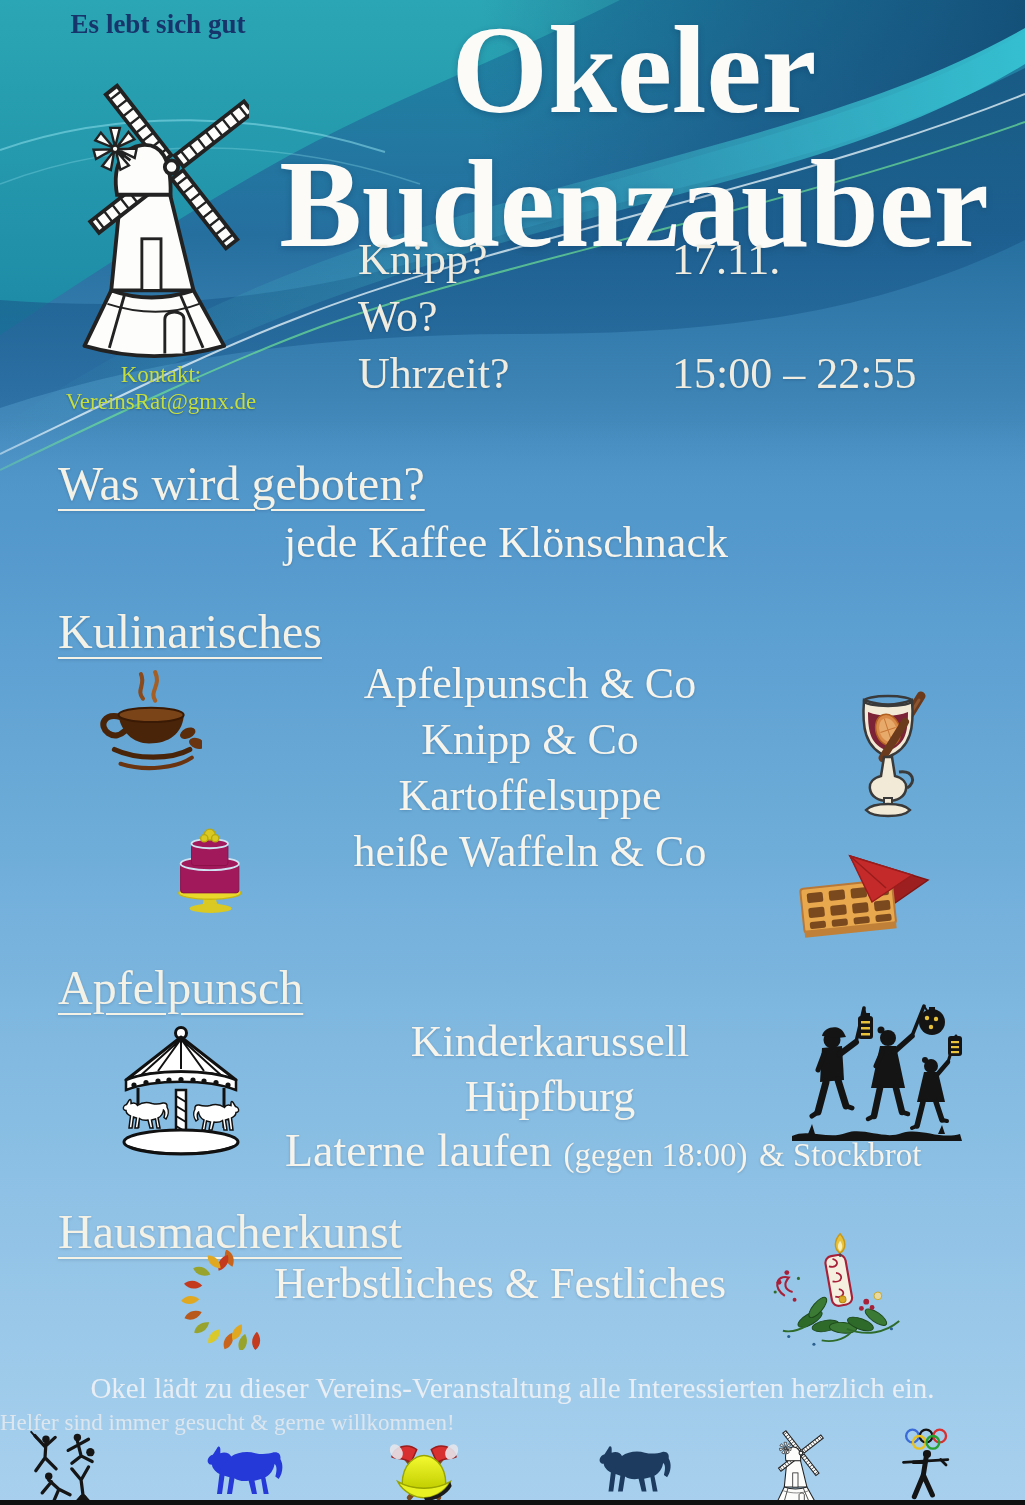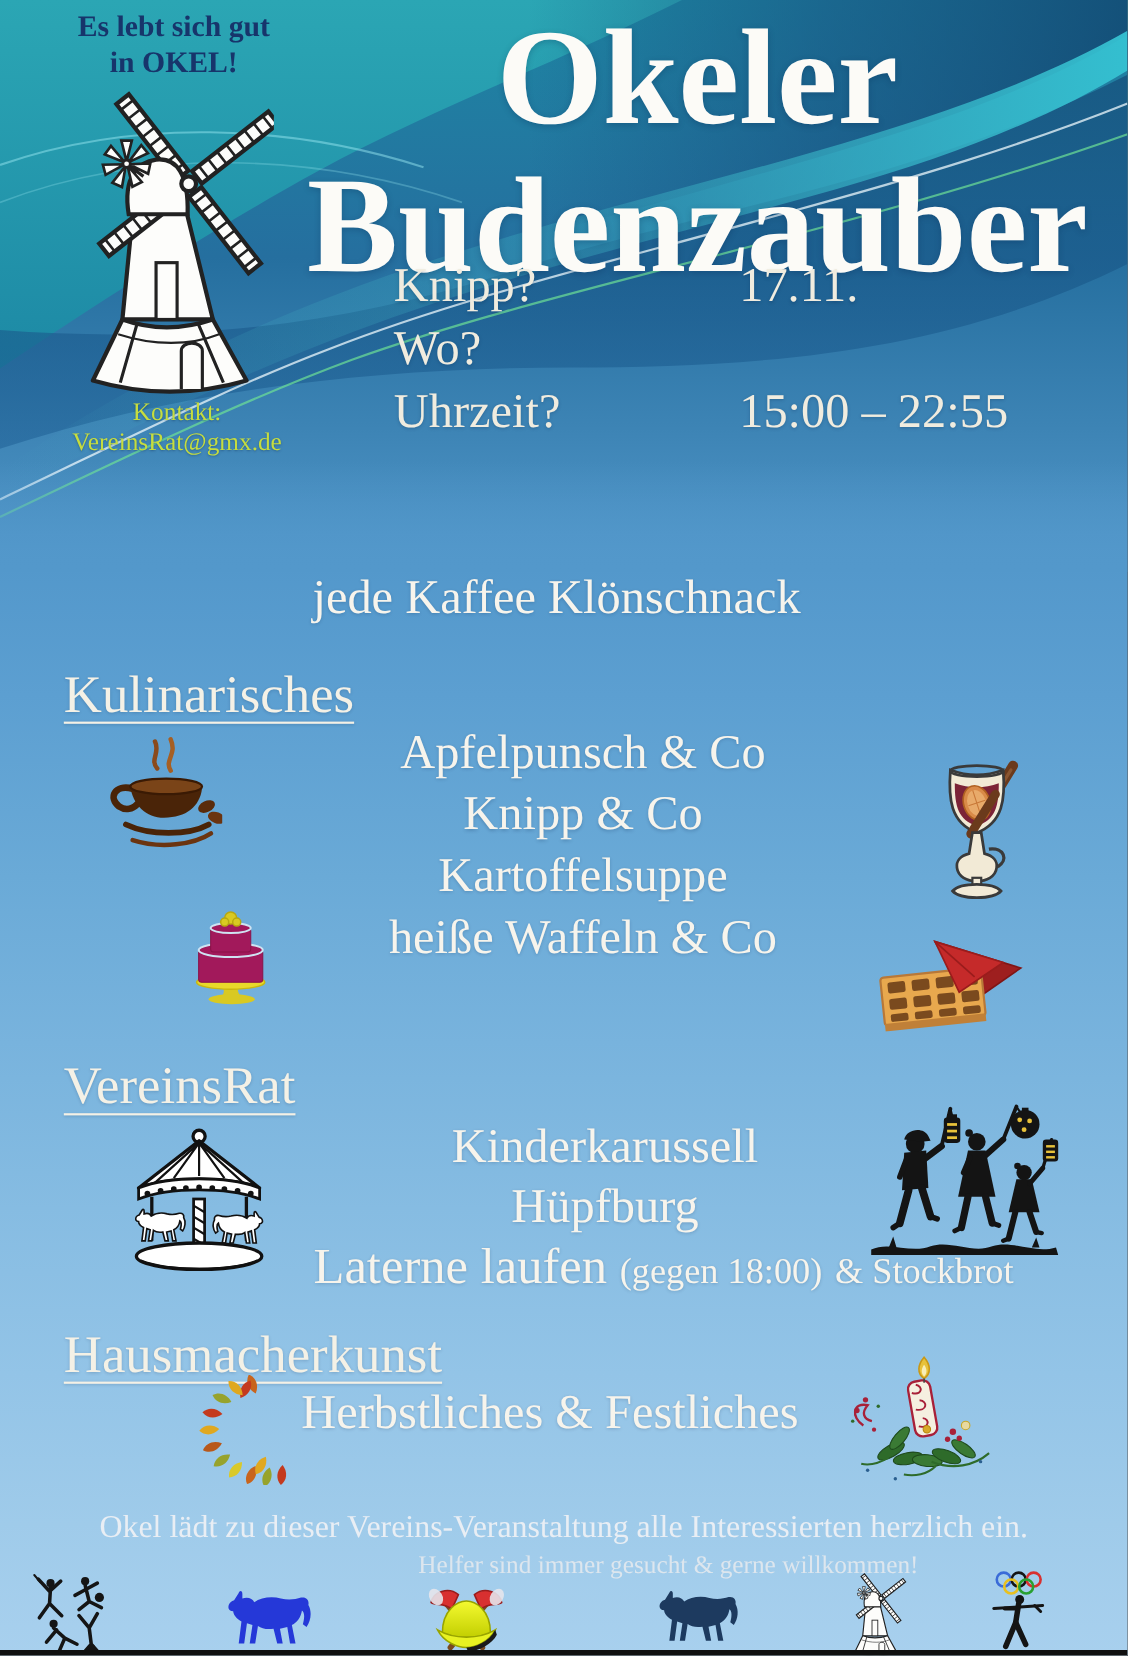--- a/index.html
+++ b/index.html
@@ -148,7 +148,6 @@
 
   <div class="abs badge">
     <div>Es lebt sich gut</div>
-    <div>in OKEL!</div>
   </div>
 
   <svg class="abs windmill-logo" width="176" height="304" viewBox="0 0 184 300">

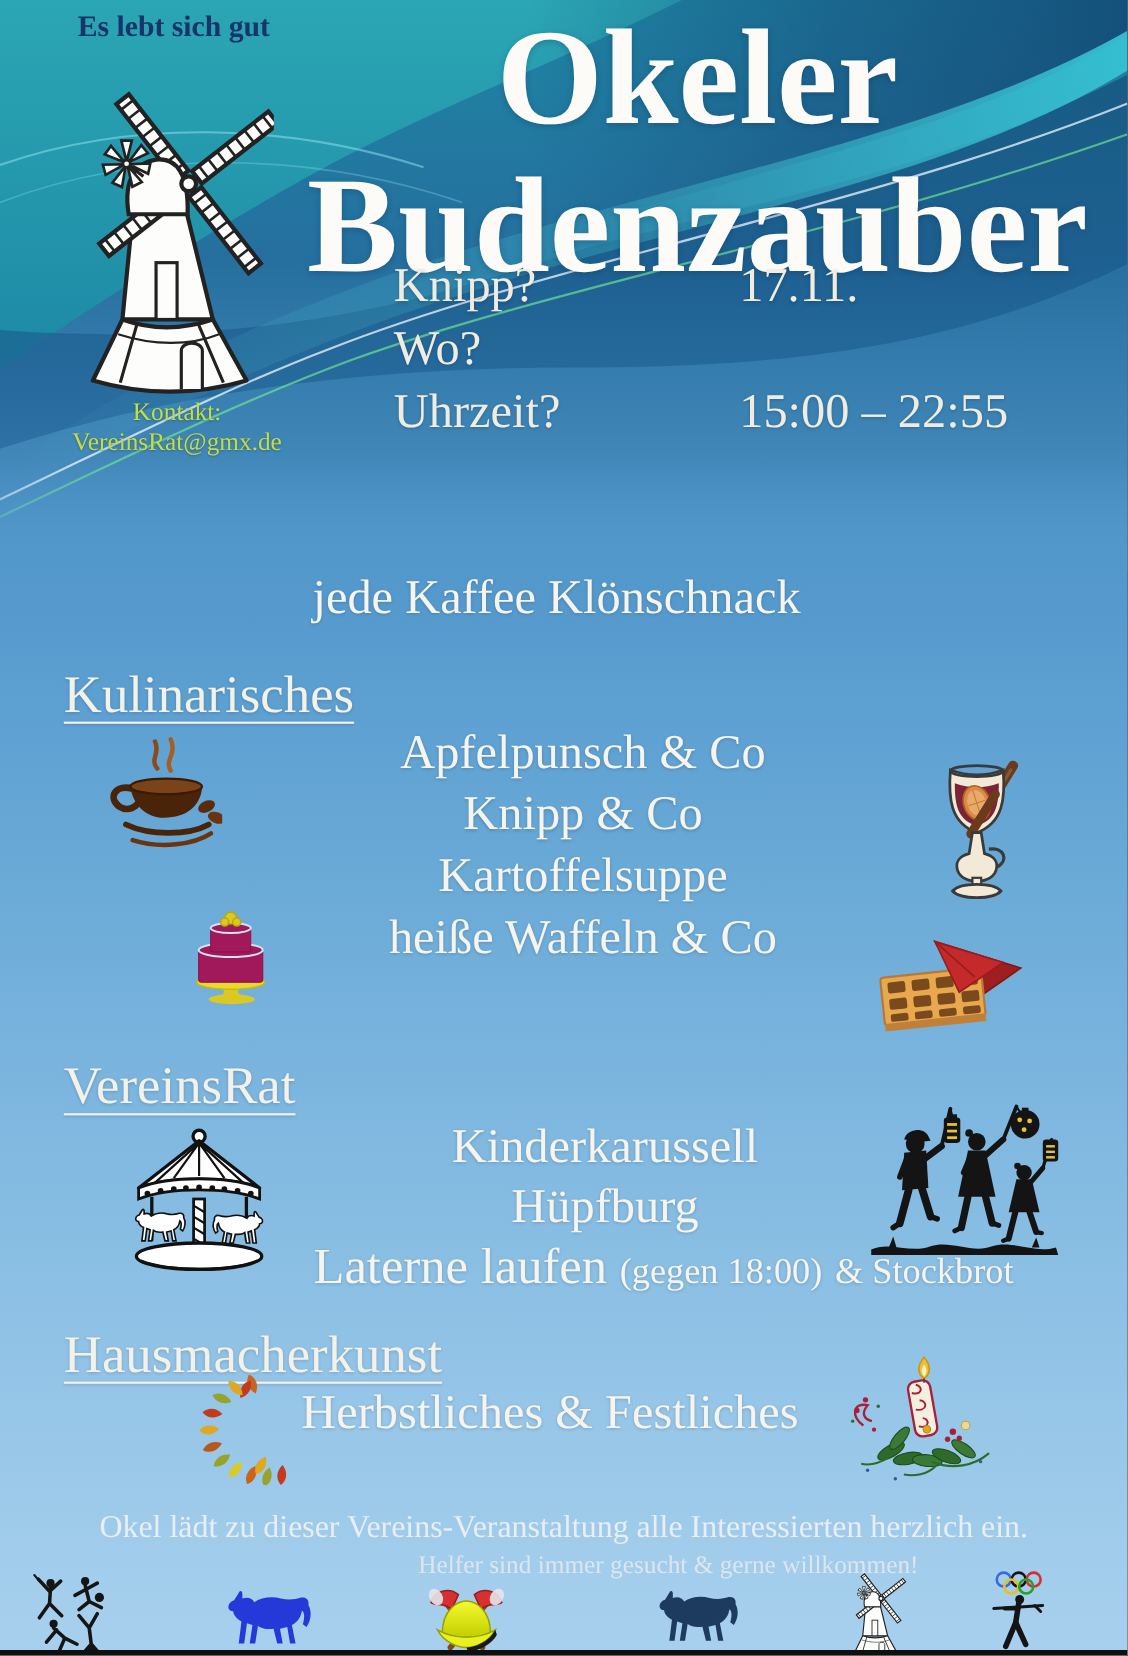--- a/index.html
+++ b/index.html
@@ -170,6 +170,7 @@
   <div class="abs qa-q r3">Uhrzeit?</div>
   <div class="abs qa-a r3">15:00 – 22:55</div>
 
+  <div class="abs heading h-offer">Was wird geboten?</div>
   <div class="abs lead offer-lead">jede Kaffee Klönschnack</div>
 
   <div class="abs heading h-culinary">Kulinarisches</div>

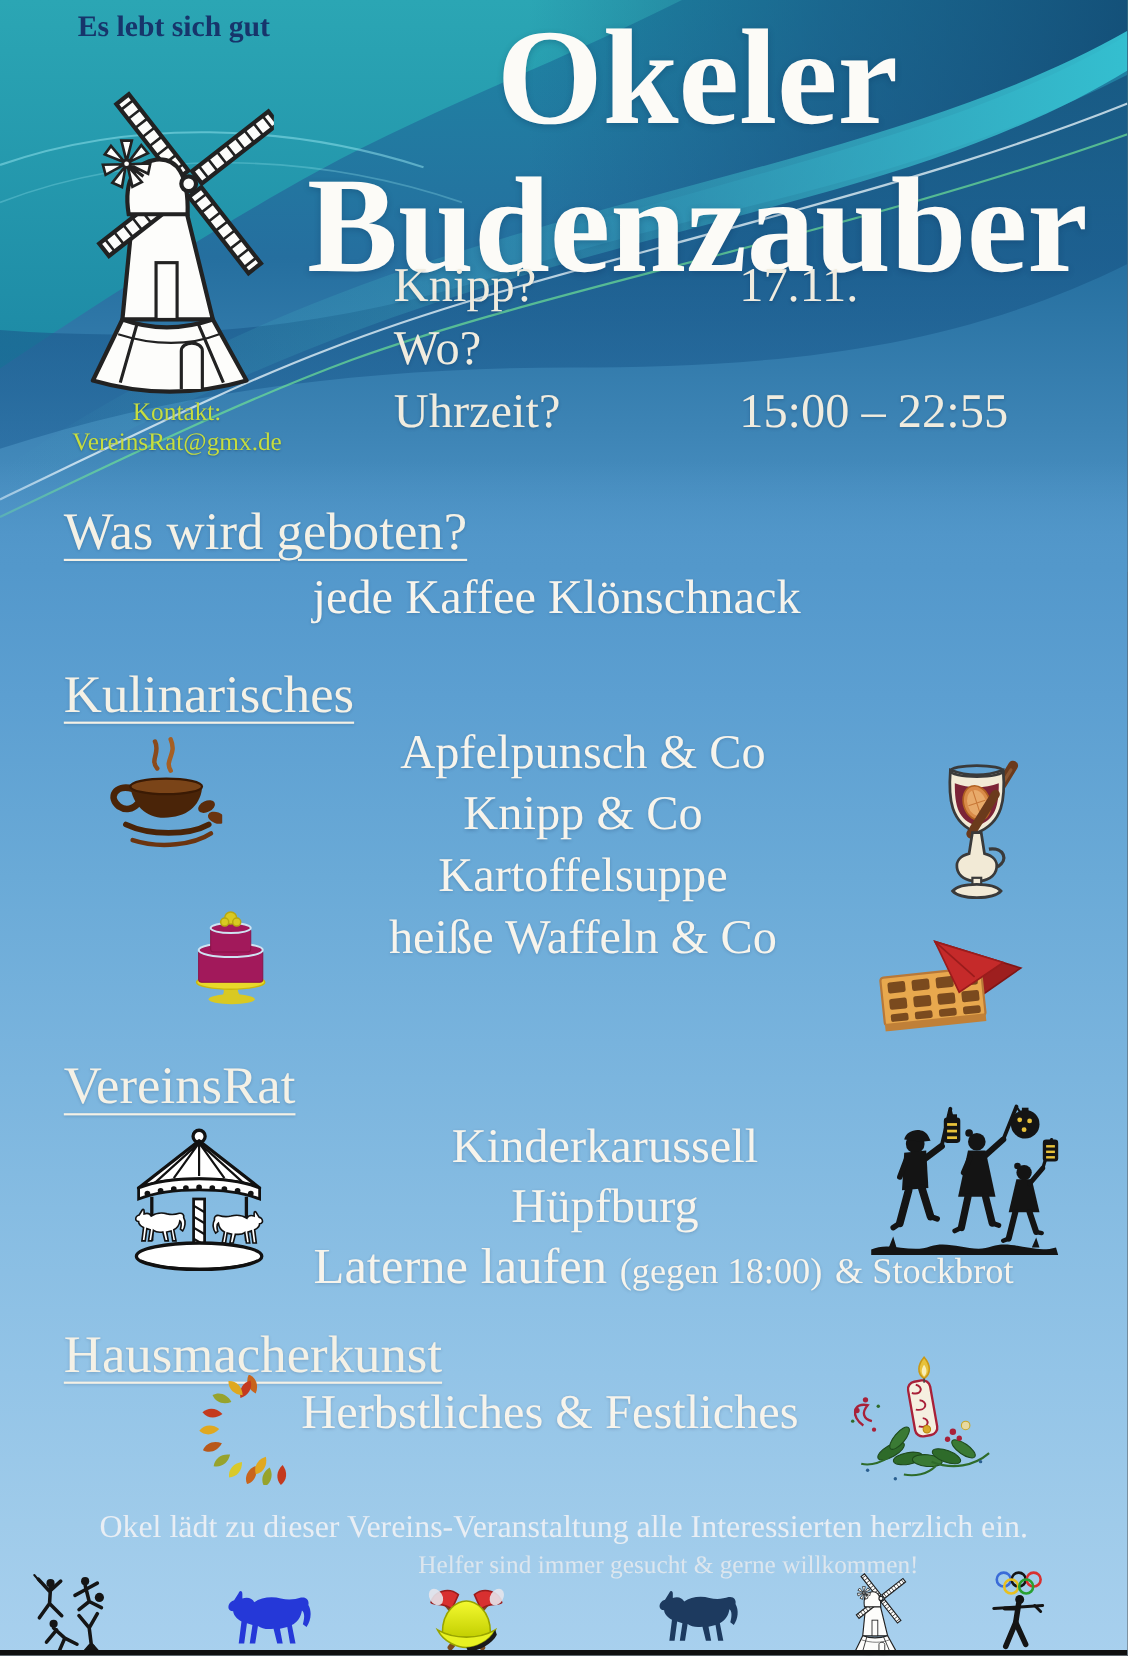--- a/index.html
+++ b/index.html
@@ -246,7 +246,7 @@
     <path d="M56,6 L92,38" stroke="#9a1c1c" stroke-width="1.5"></path>
   </svg>
 
-  <div class="abs heading h-exciting">VereinsRat</div>
+  <div class="abs heading h-exciting">Apfelpunsch</div>
   <div class="abs exciting-list">
     <div>Kinderkarussell</div>
     <div>Hüpfburg</div>

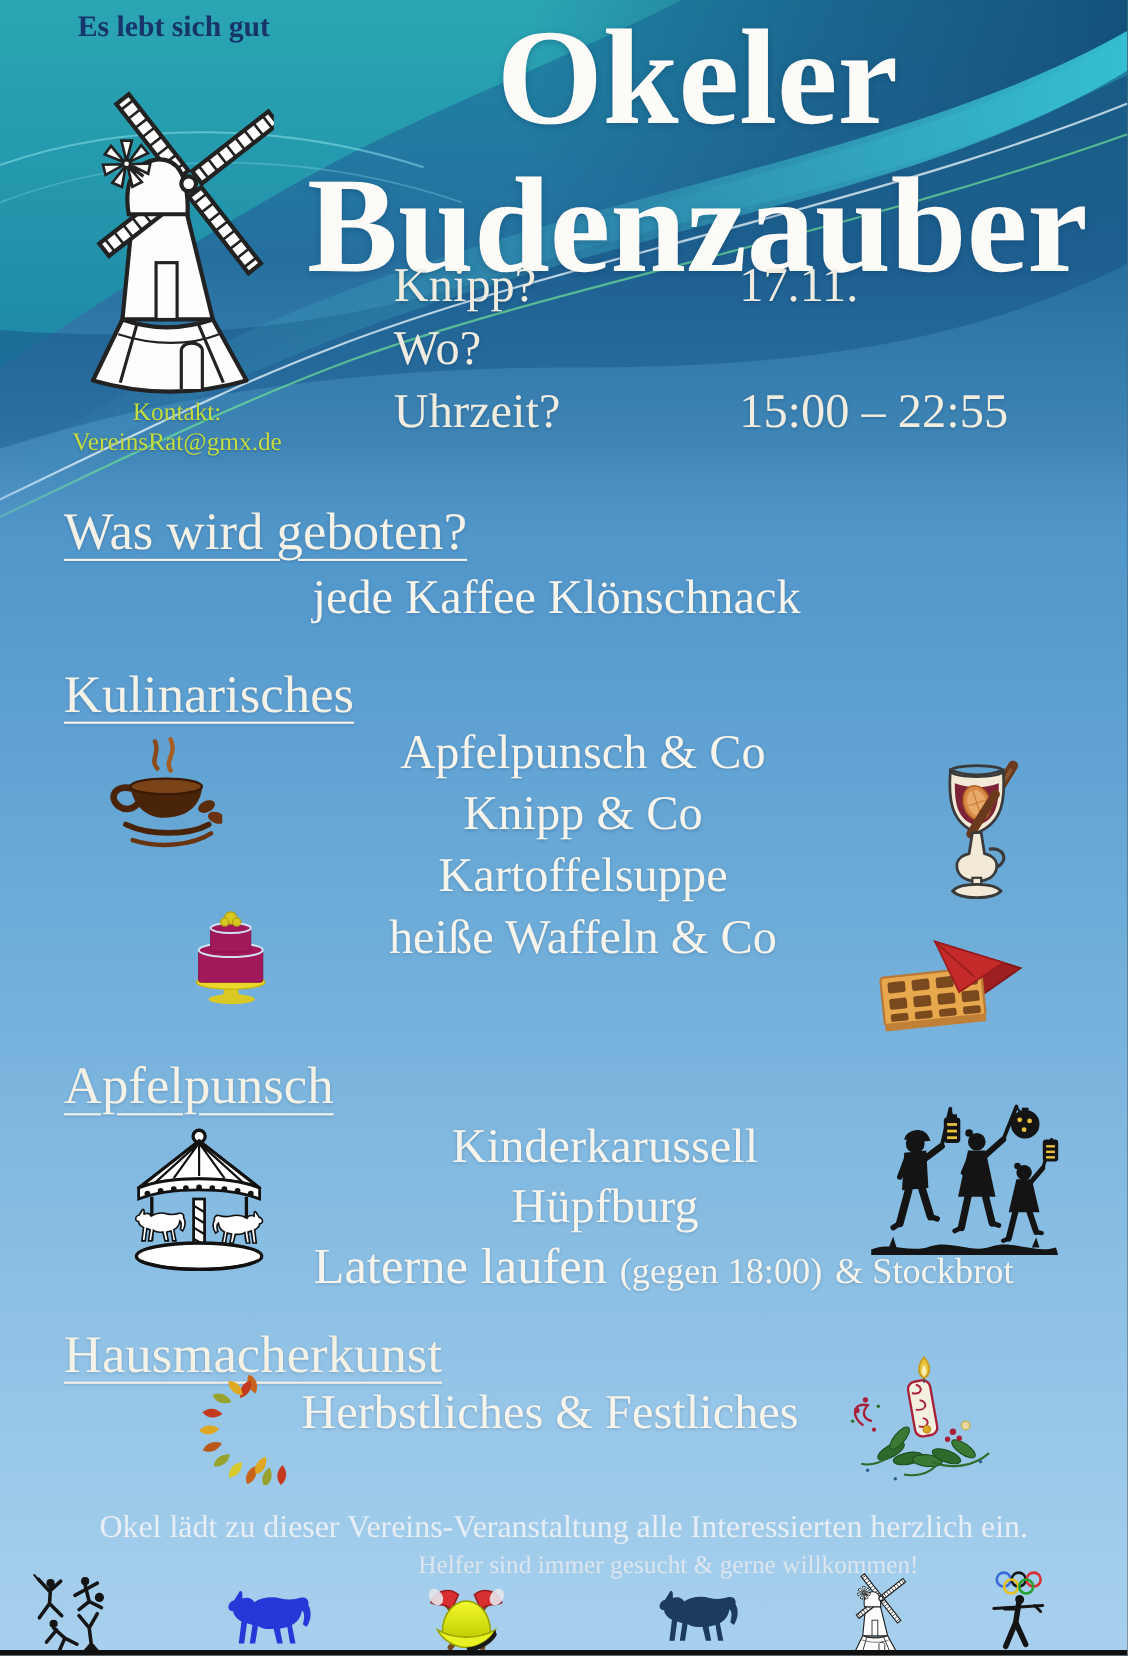--- a/index.html
+++ b/index.html
@@ -38,7 +38,7 @@
   .lantern-line .small{font-size:33px;}
   .homemade-lead{left:200px;top:1258px;width:600px;text-align:center;}
   .f1{left:0;top:1372px;width:1025px;text-align:center;font-size:29px;color:#e9eef4;}
-  .f2{left:0;top:1410px;width:835px;text-align:right;font-size:23px;color:#dde6ee;}
+  .f2{left:0;top:1410px;width:835px;text-align:left;font-size:23px;color:#dde6ee;}
   .bottom-bar{left:0;bottom:0;width:1025px;height:5px;background:#101010;}
 </style>
 </head>

